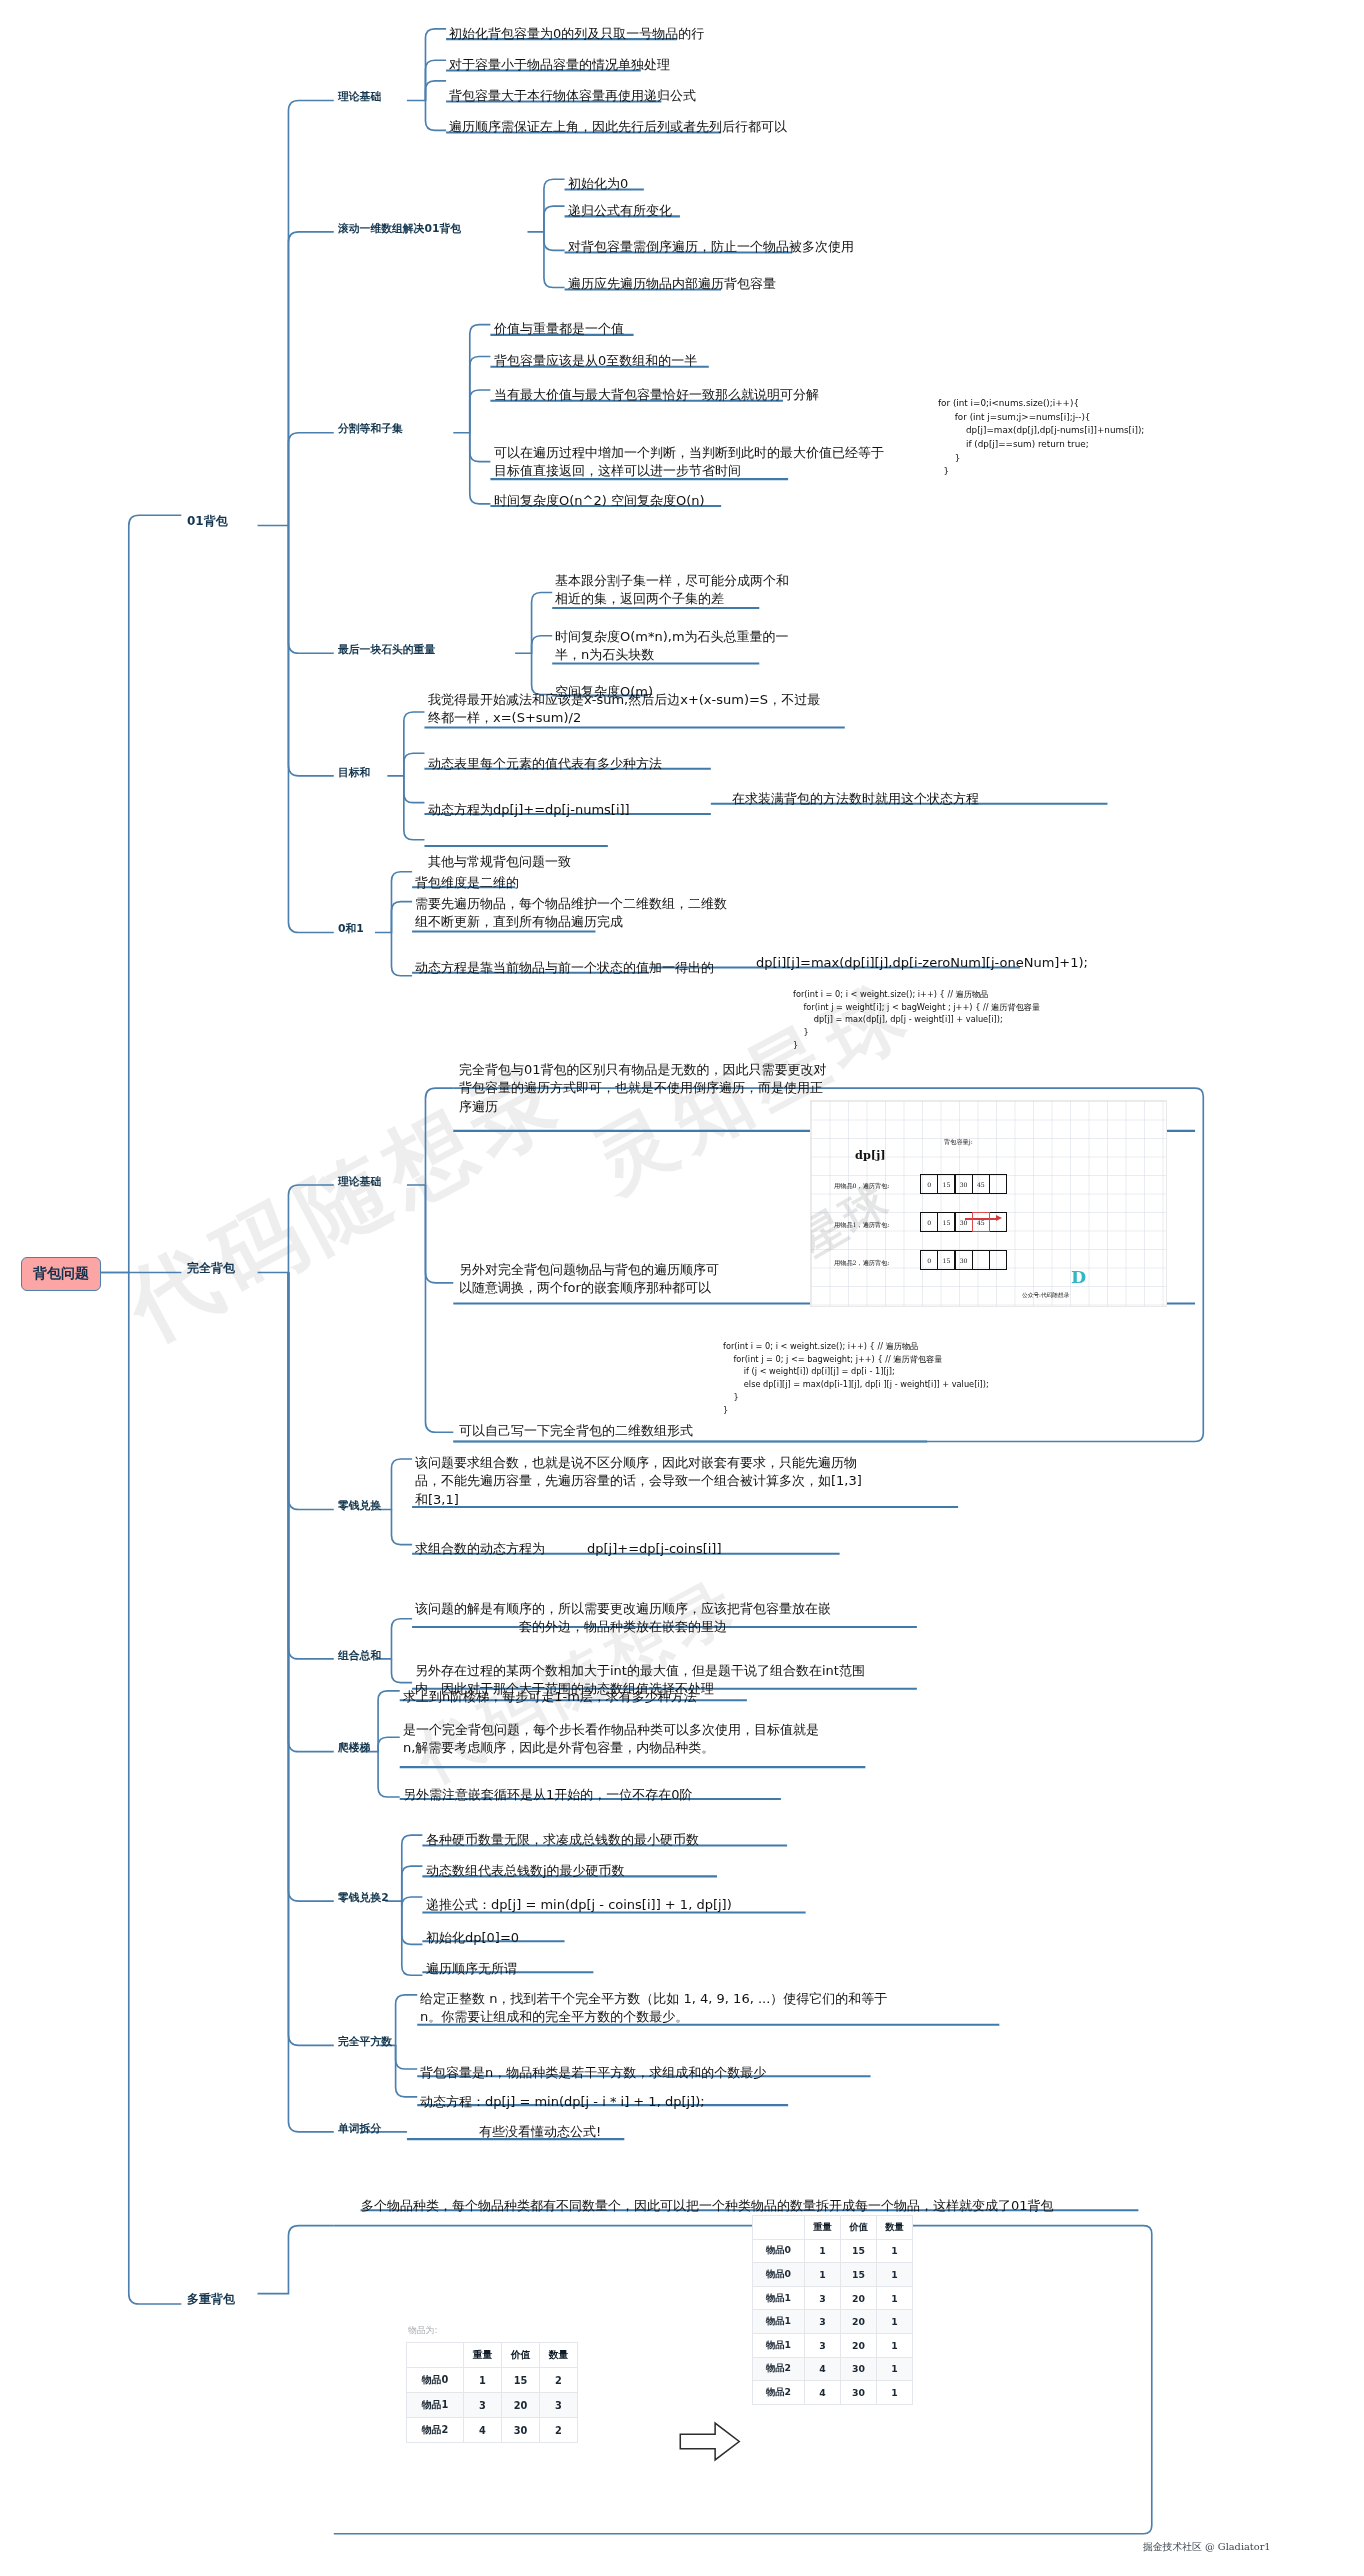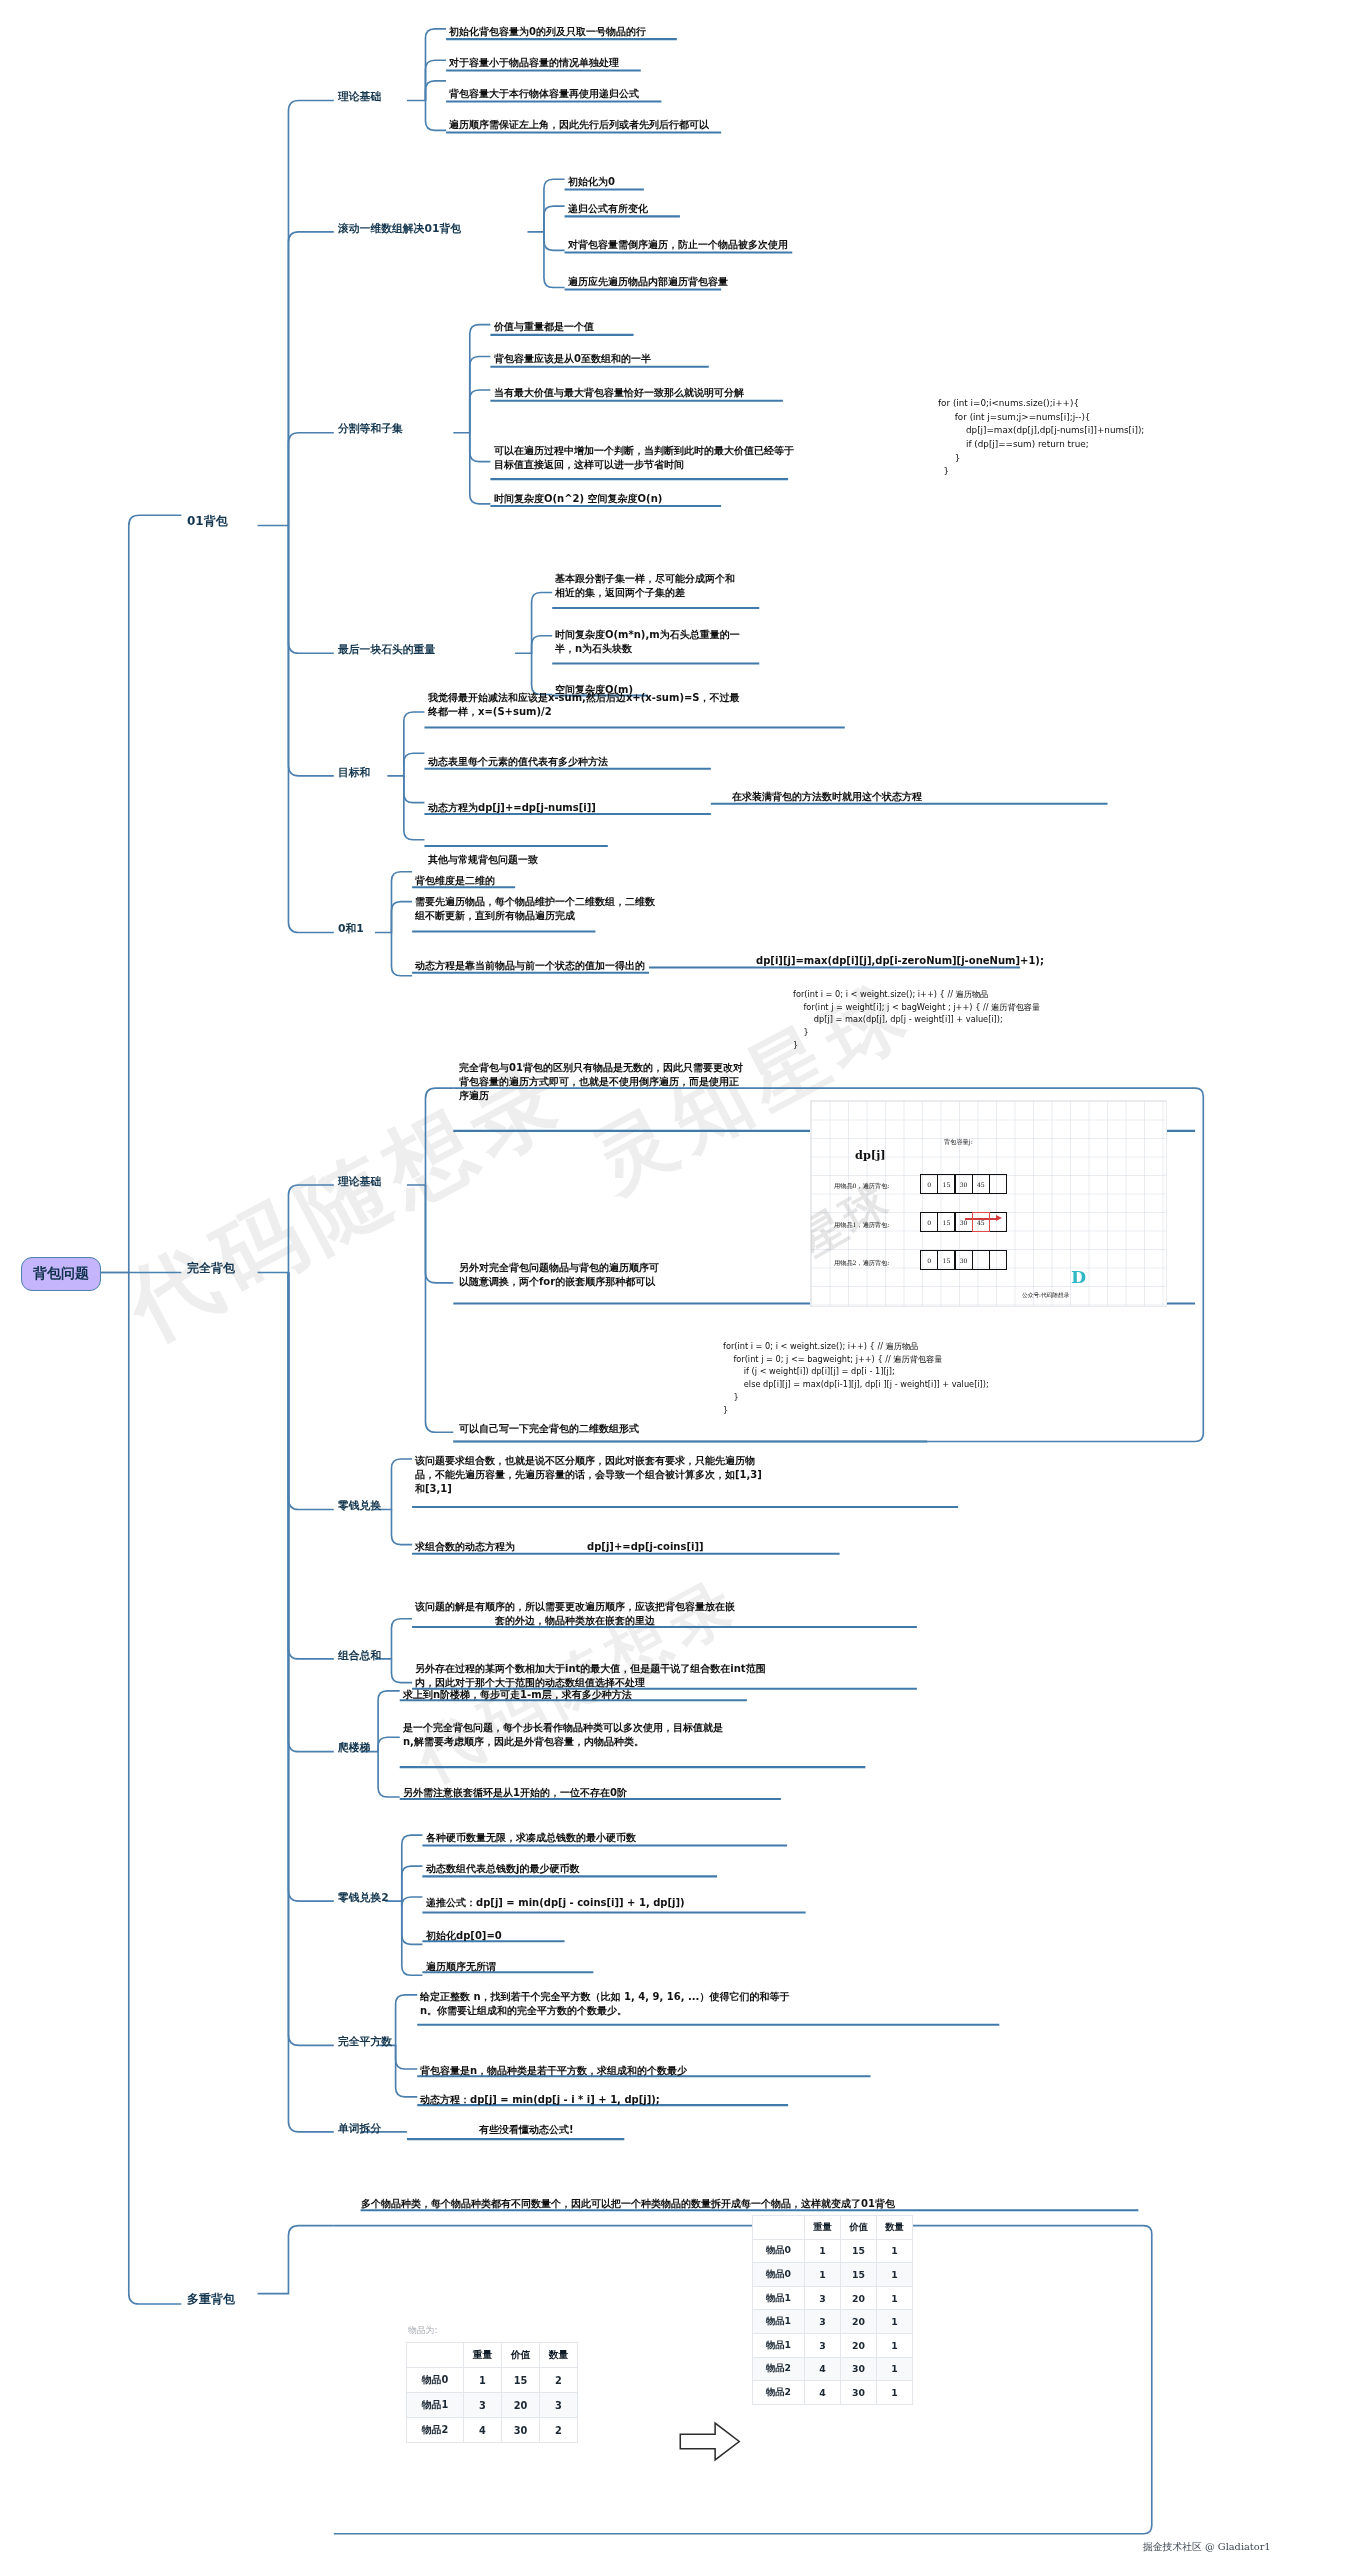--- a/index.html
+++ b/index.html
@@ -51,7 +51,7 @@
   }
   .lvl1{font-size:12px;font-weight:600;color:#12344f;}
   .lvl2{font-size:10.8px;font-weight:600;color:#15374f;}
-  .leaf{font-size:10px;font-weight:700;color:#111;}
+  .leaf{font-size:13px;font-weight:400;color:#111;}
   .code{
     font-family:"DejaVu Sans","Liberation Sans",sans-serif;
     font-size:8.8px;

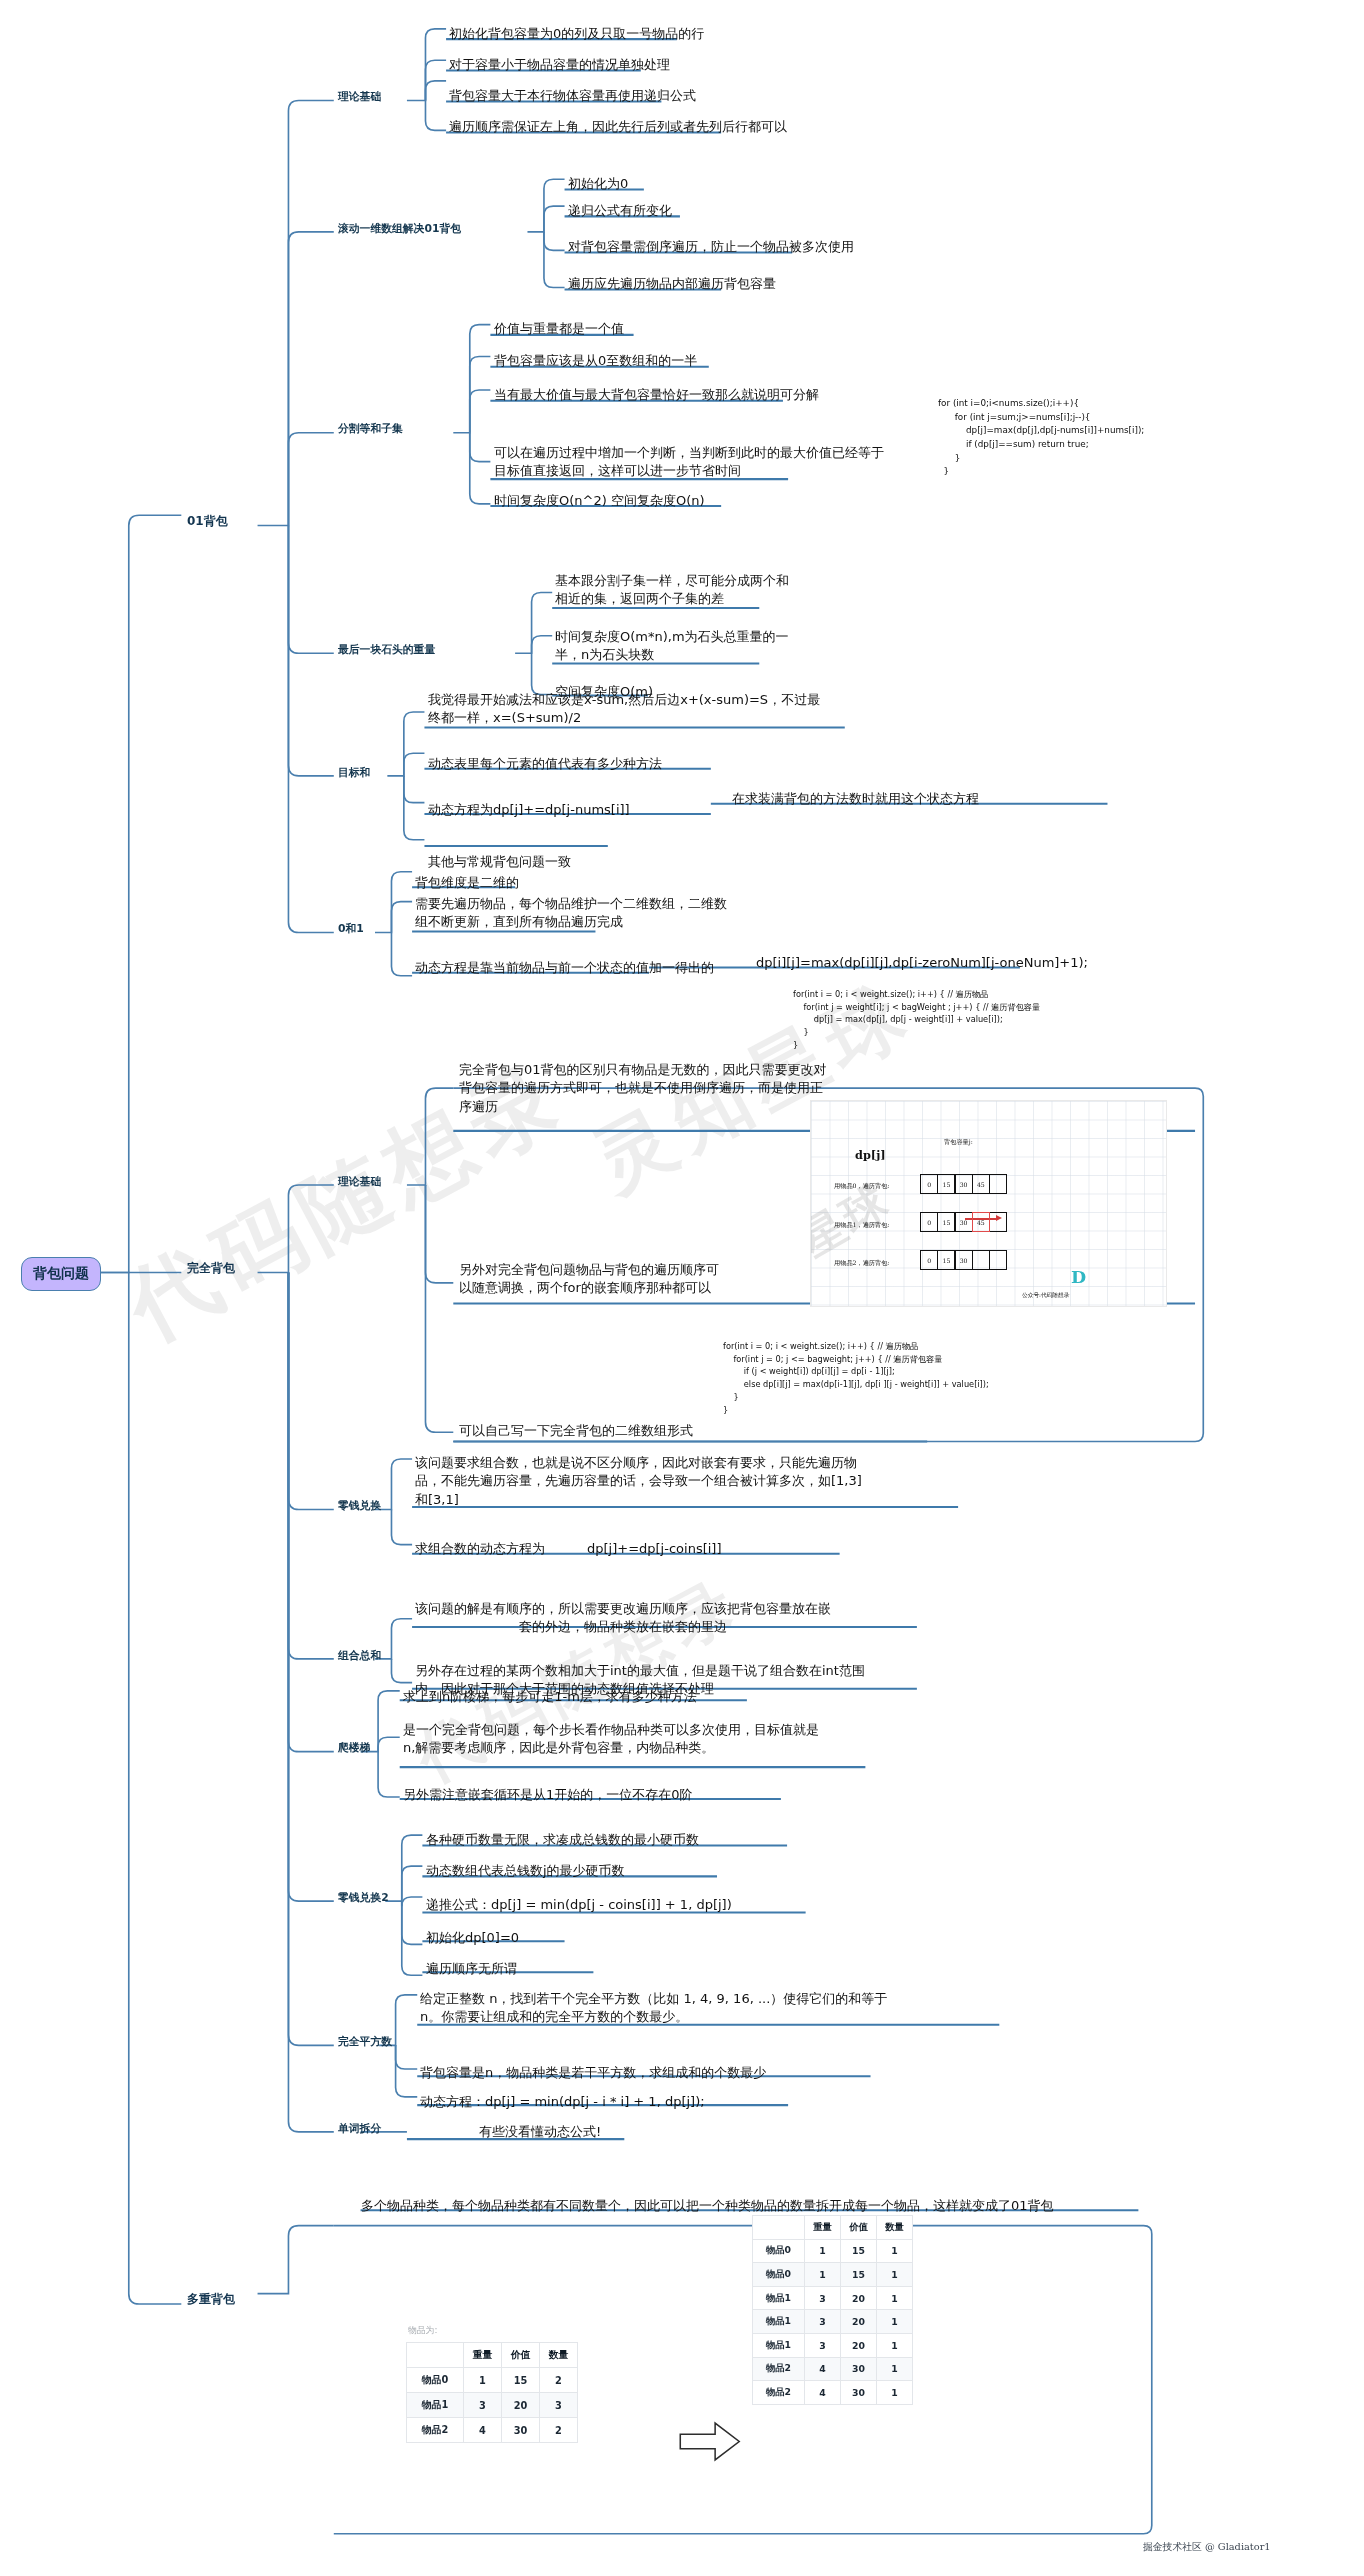--- a/index.html
+++ b/index.html
@@ -41,9 +41,9 @@
     white-space:pre-wrap;
   }
   .root{
-    background:#c4b5fd;
+    background:#fca5a5;
     border:1px solid #4a7fae;
-    border-radius:11px;
+    border-radius:6px;
     padding:6.2px 11.3px;
     font-size:14px;
     font-weight:600;

